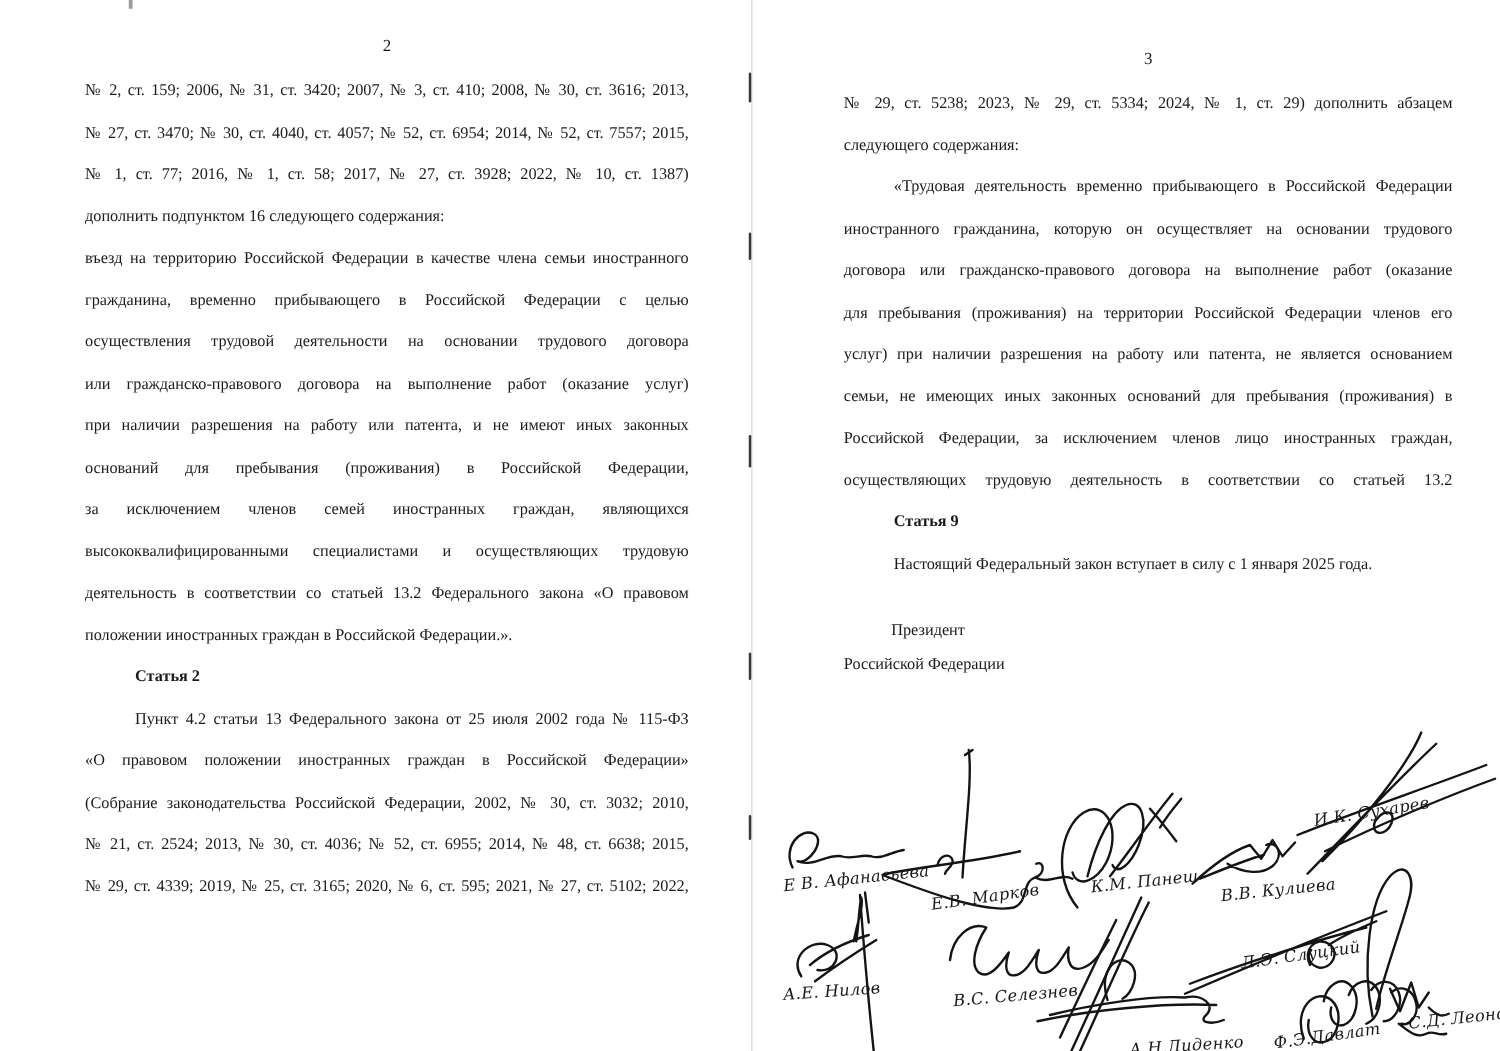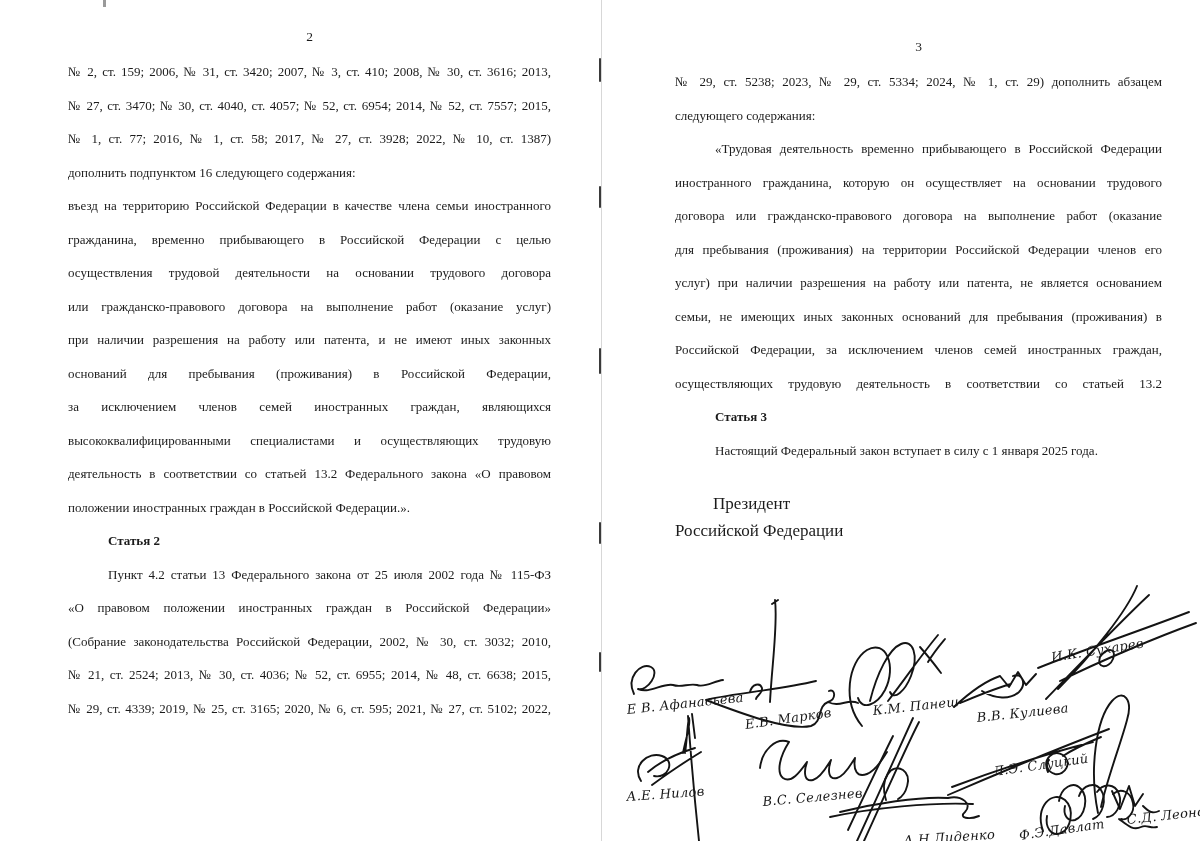--- a/index.html
+++ b/index.html
@@ -80,7 +80,7 @@
         <div class="line jf">для пребывания (проживания) на территории Российской Федерации членов его</div>
         <div class="line jf">услуг) при наличии разрешения на работу или патента, не является основанием</div>
         <div class="line jf">семьи, не имеющих иных законных оснований для пребывания (проживания) в</div>
-        <div class="line jf">Российской Федерации, за исключением членов семей иностранных граждан,</div>
+        <div class="line jf">Российской Федерации, за исключением членов лицо иностранных граждан,</div>
         <div class="line jf">осуществляющих трудовую деятельность в соответствии со статьей 13.2</div>
         <div class="line bold ind">Статья 3</div>
         <div class="line ind">Настоящий Федеральный закон вступает в силу с 1 января 2025 года.</div>

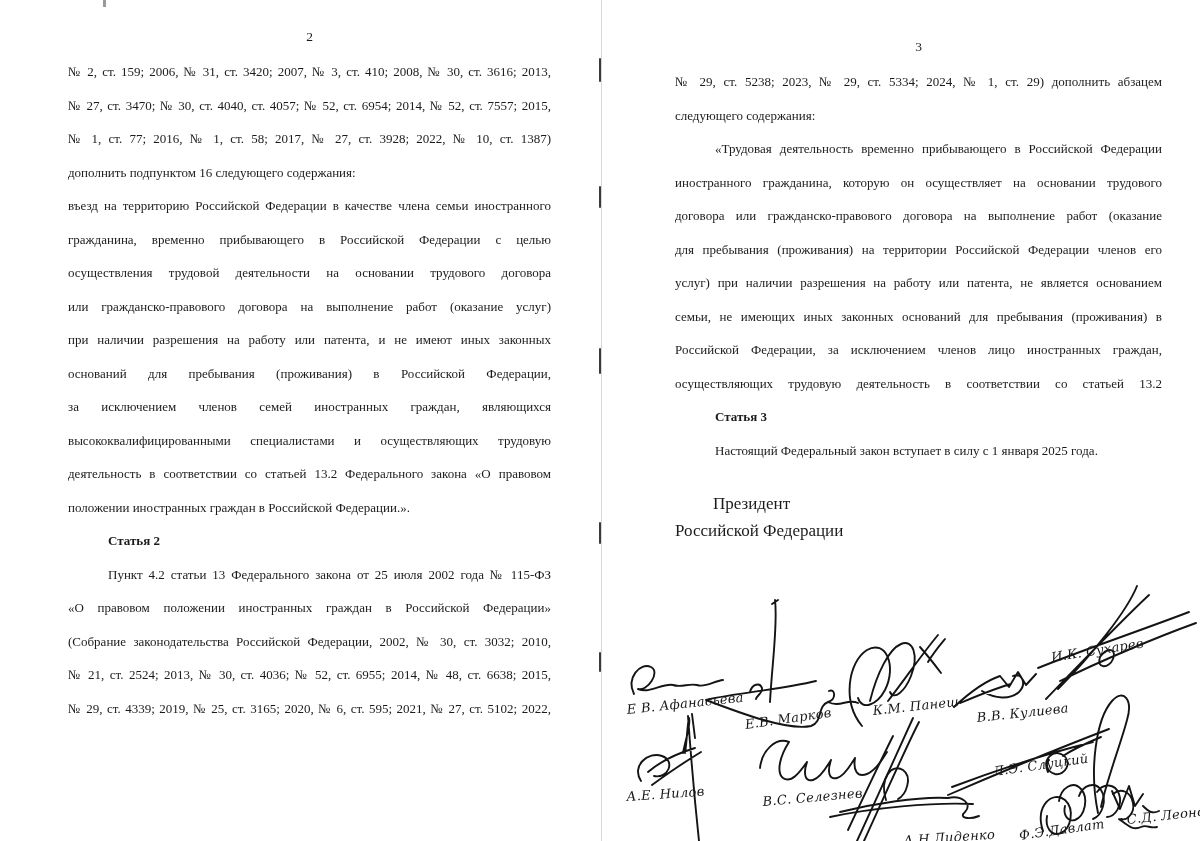--- a/index.html
+++ b/index.html
@@ -82,7 +82,7 @@
         <div class="line jf">семьи, не имеющих иных законных оснований для пребывания (проживания) в</div>
         <div class="line jf">Российской Федерации, за исключением членов лицо иностранных граждан,</div>
         <div class="line jf">осуществляющих трудовую деятельность в соответствии со статьей 13.2</div>
-        <div class="line bold ind">Статья 3</div>
+        <div class="line bold ind">Статья 9</div>
         <div class="line ind">Настоящий Федеральный закон вступает в силу с 1 января 2025 года.</div>
       </div>
     <div class="signoff">

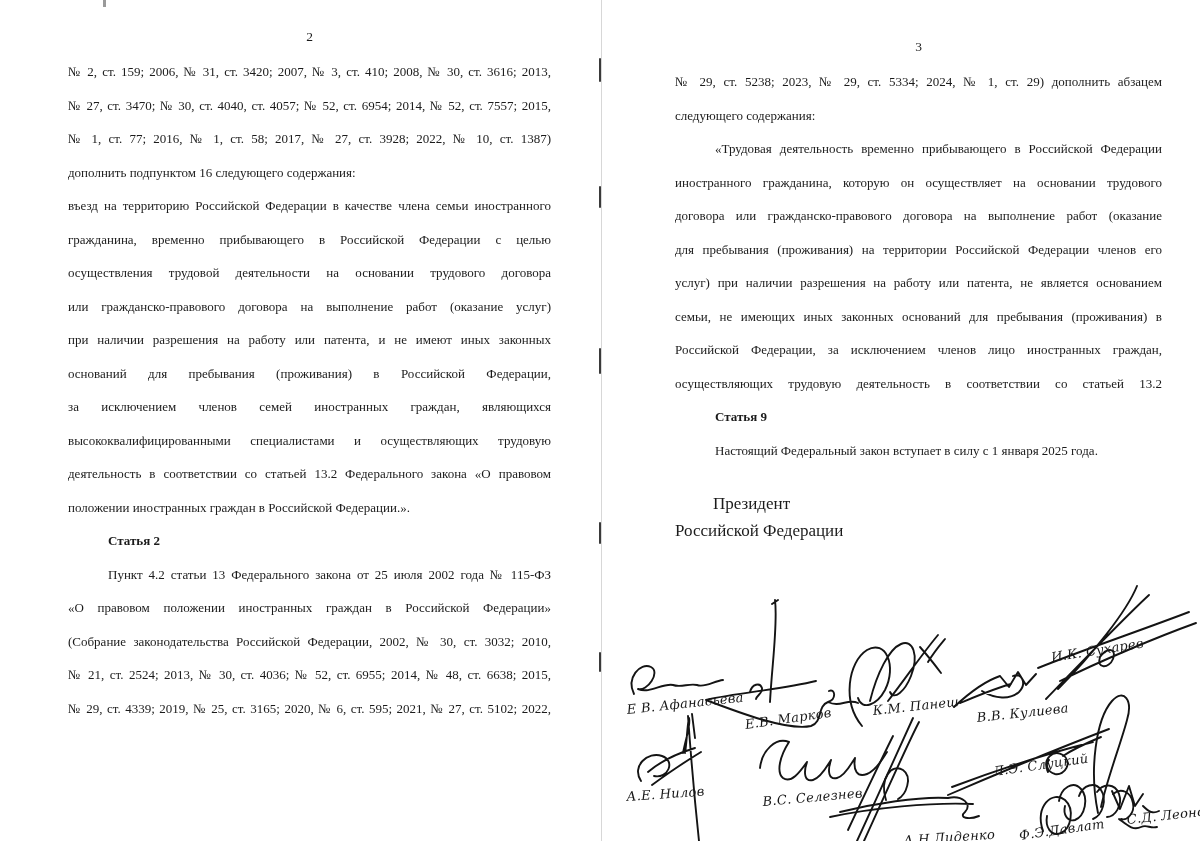--- a/index.html
+++ b/index.html
@@ -15,7 +15,7 @@
   .line.jf{white-space:normal;text-align:justify;text-align-last:justify;}
   .line.bold{font-weight:bold;}
   .line.ind{padding-left:40px;font-family:Liberation Serif, serif;}
-  .signoff{margin-top:23px;line-height:27px;font-size:17px;}
+  .signoff{margin-top:23px;line-height:27px;font-size:13px;}
   .signoff .l1{padding-left:38px;}
   
   .divider{position:absolute;left:601px;top:0;width:1px;height:841px;background:#d7d7d7;}

